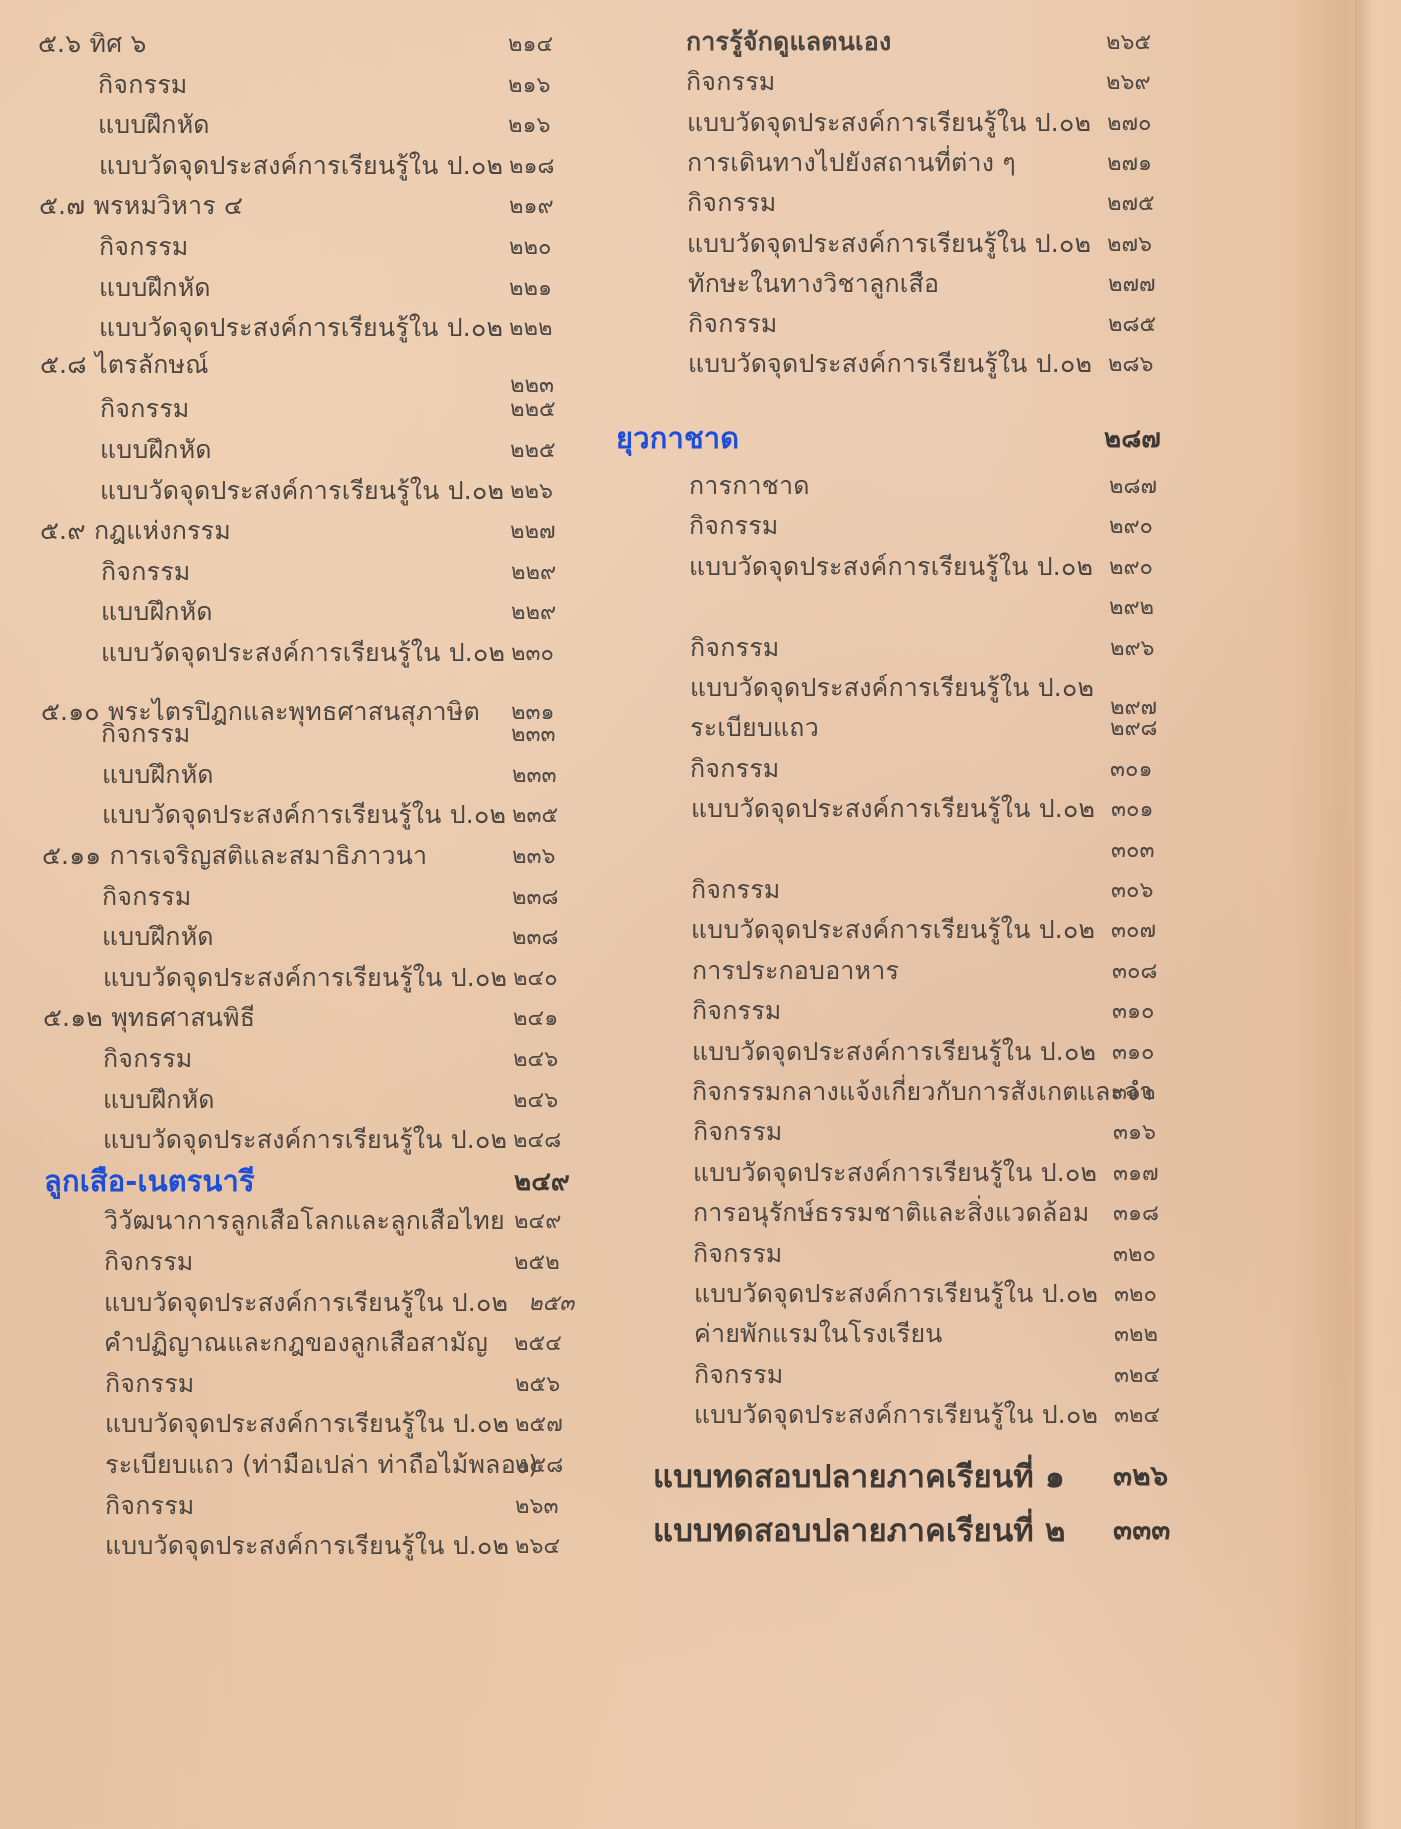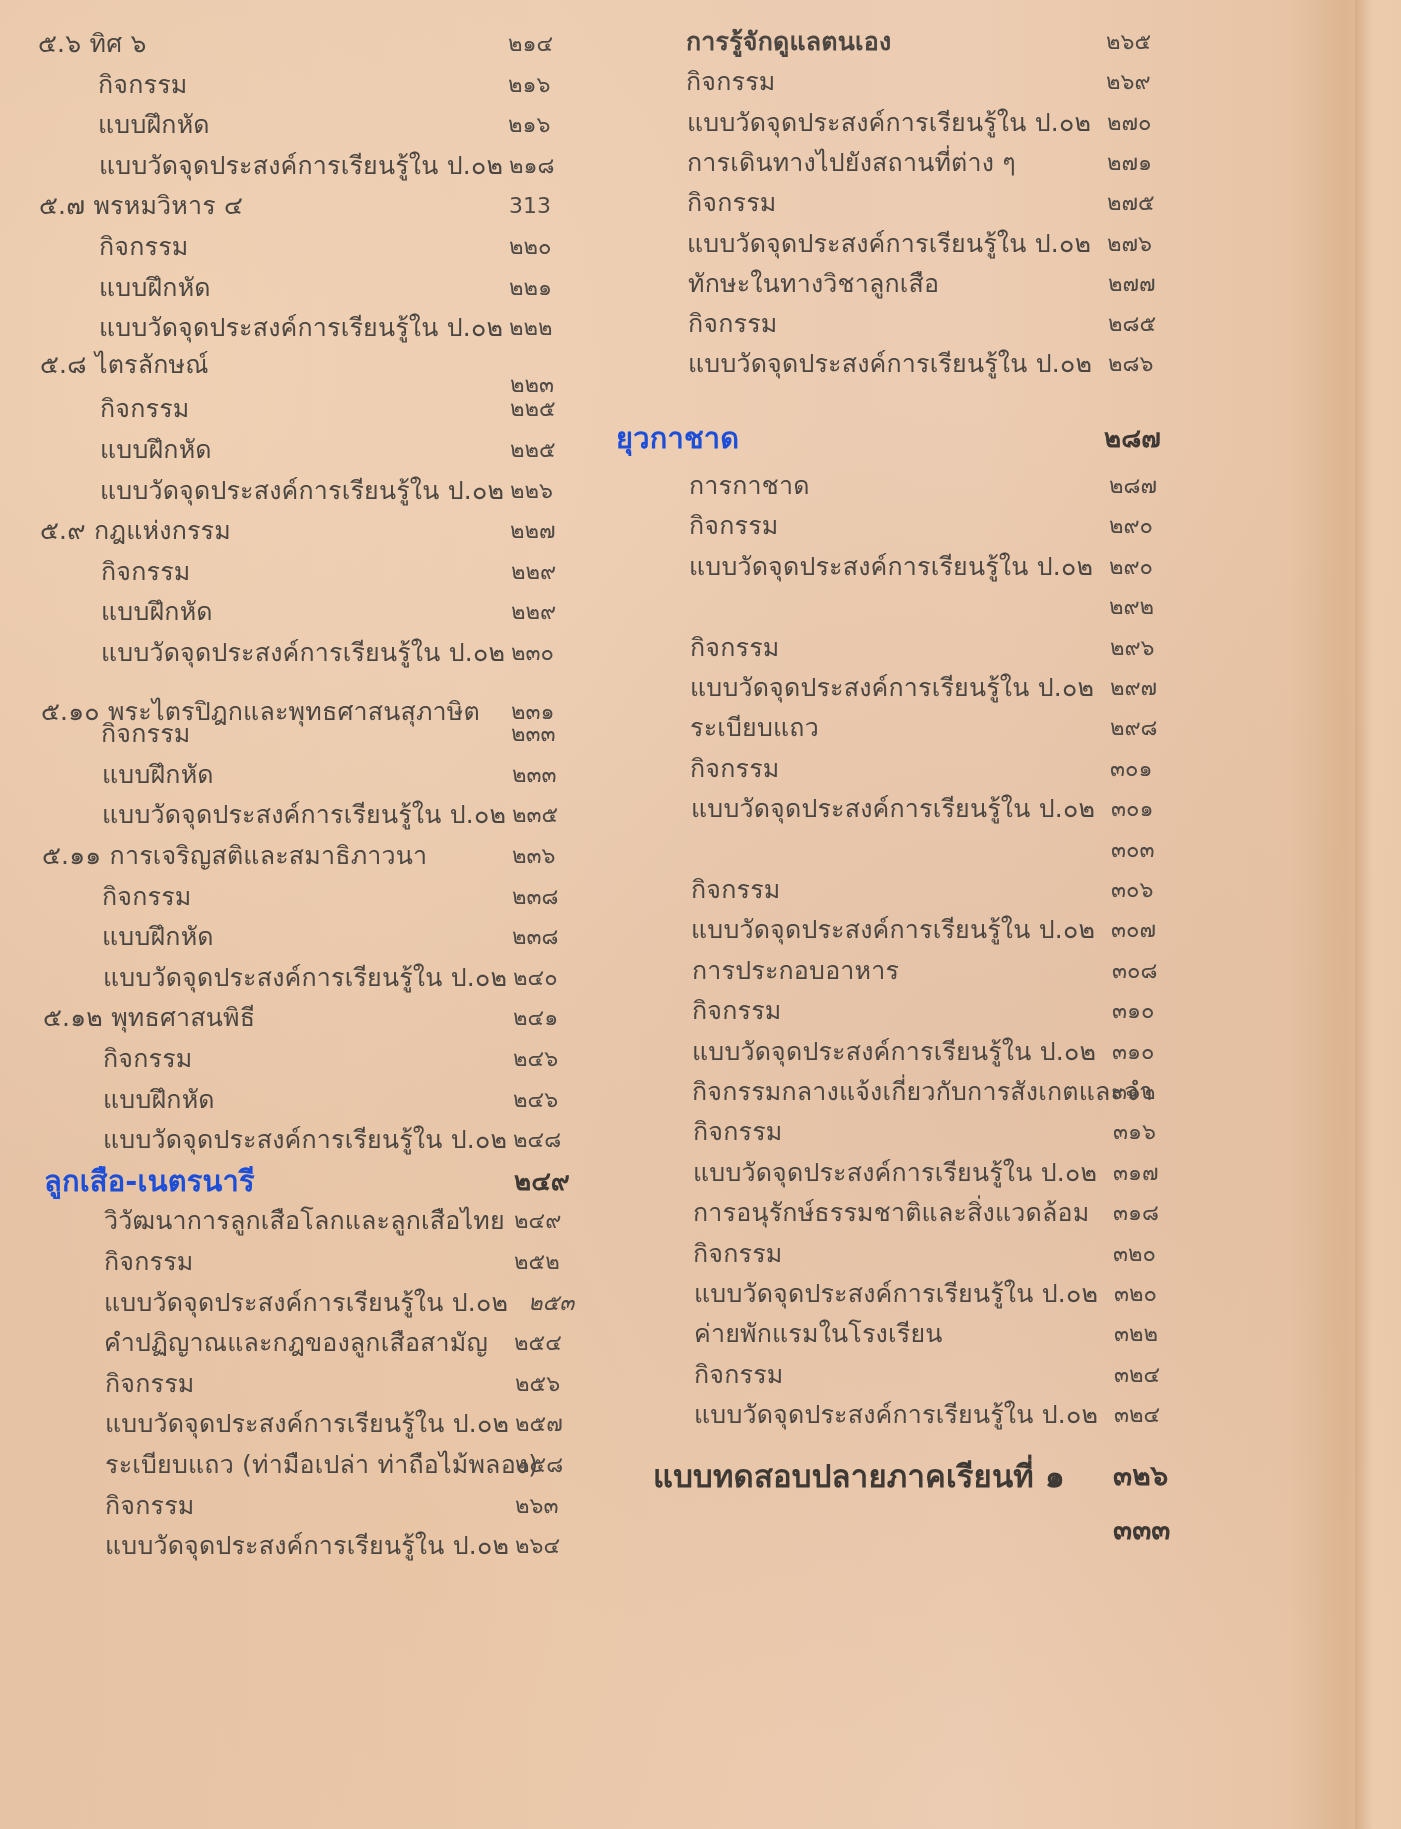--- a/index.html
+++ b/index.html
@@ -102,7 +102,7 @@
       </div>
       <div class="row" style="top: 186px; left: 0px; width: 100%;">
         <span class="title" style="left: 39px;">๕.๗ พรหมวิหาร ๔</span>
-        <span class="page-num" style="left: 509px;">313</span>
+        <span class="page-num" style="left: 509px;">๒๑๙</span>
       </div>
       <div class="row" style="top: 227px; left: 0px; width: 100%;">
         <span class="title" style="left: 99px;">กิจกรรม</span>

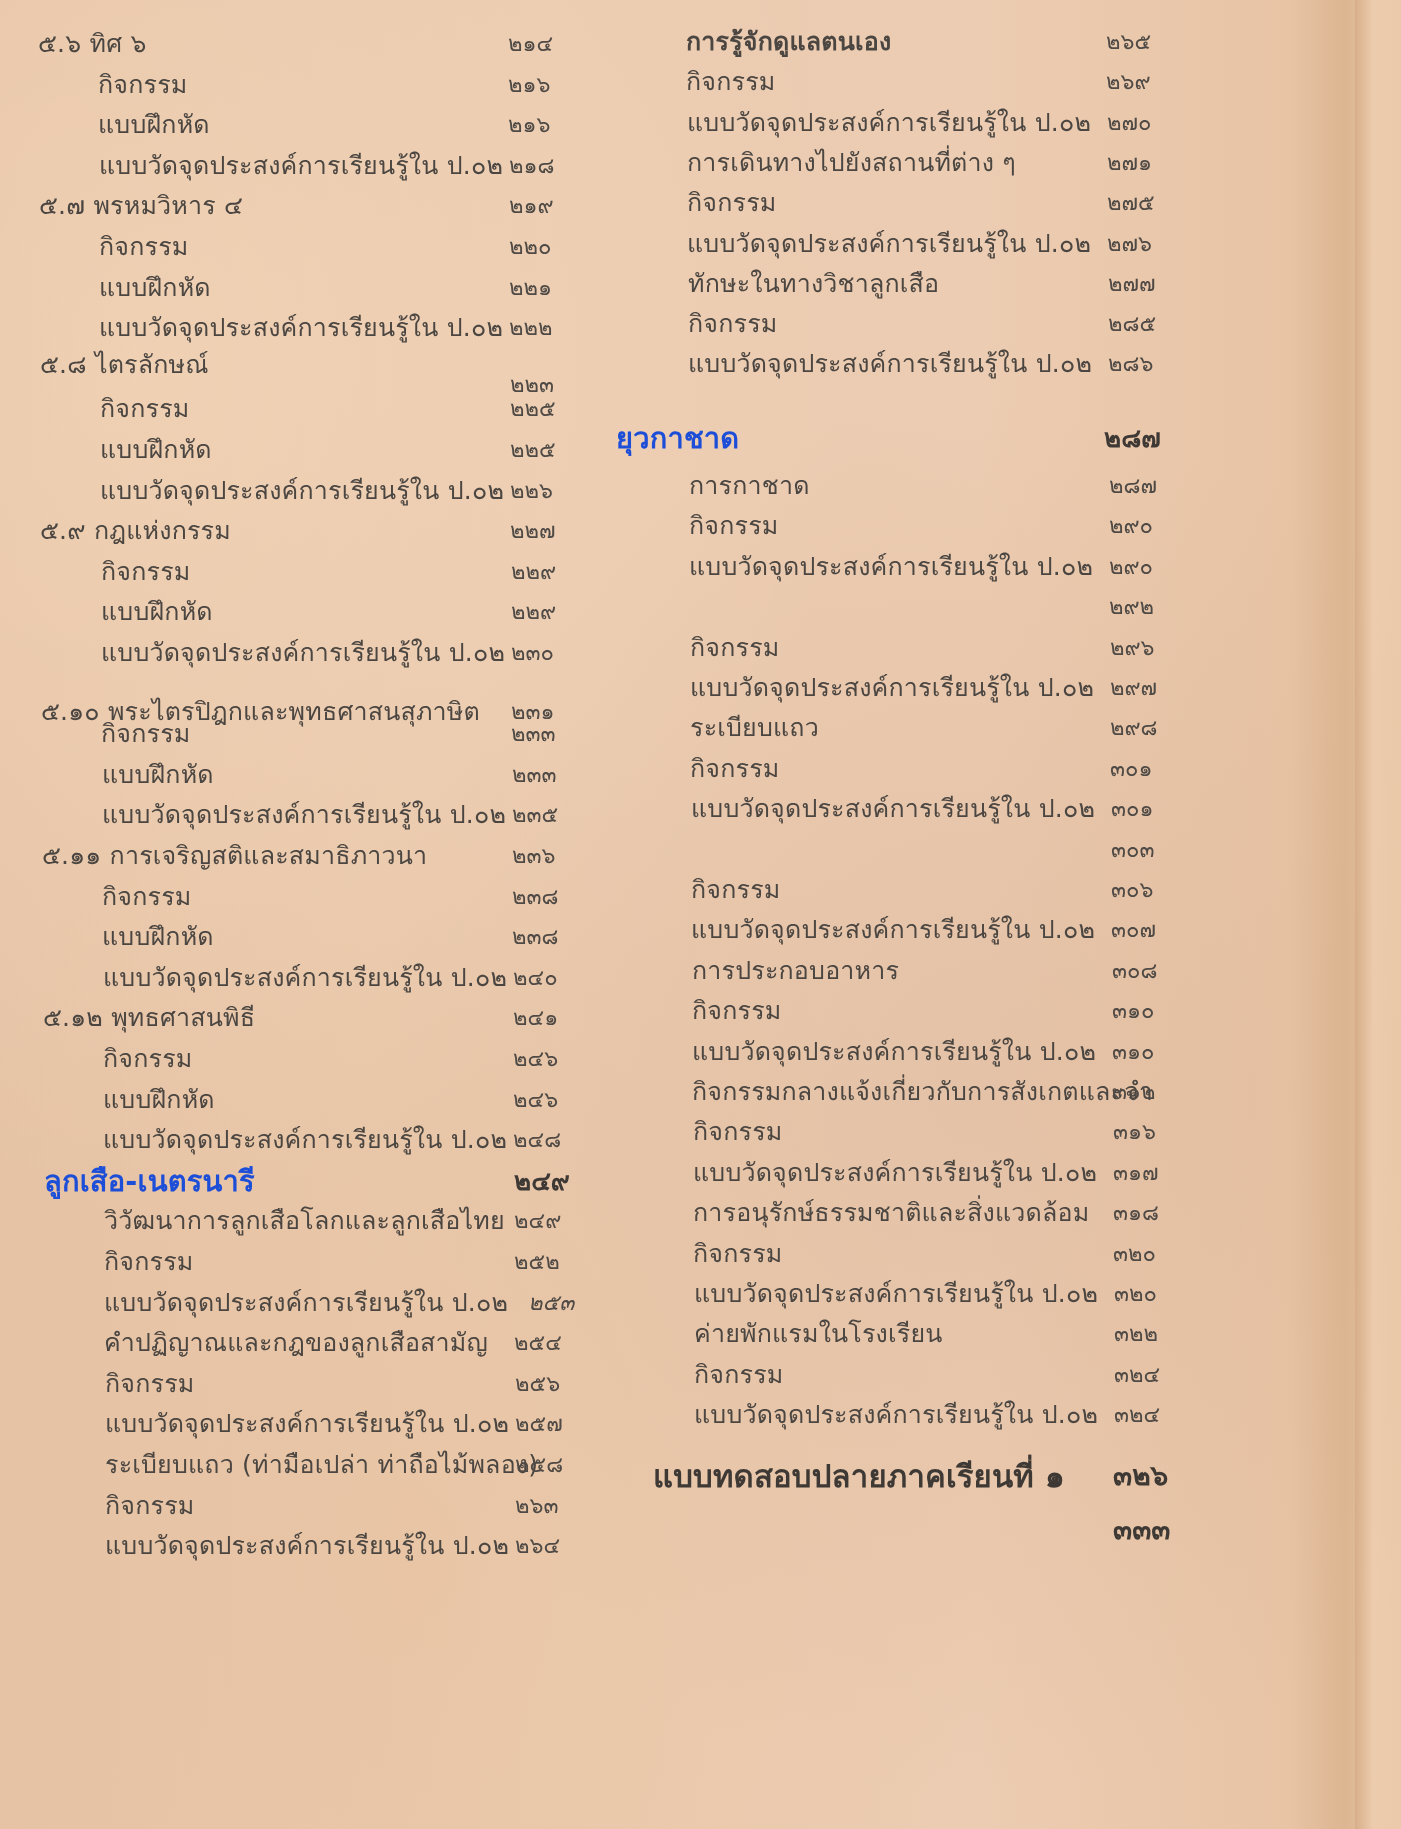--- a/index.html
+++ b/index.html
@@ -299,7 +299,7 @@
       </div>
       <div class="row" style="top: 668px; left: 0px; width: 100%;">
         <span class="title" style="left: -10px;">แบบวัดจุดประสงค์การเรียนรู้ใน ป.๐๒</span>
-        <span class="page-num" style="left: 410px;">๒๙๗</span>
+        <span class="page-num" style="left: 410px; margin-top: 19px;">๒๙๗</span>
       </div>
       <div class="row" style="top: 708px; left: 0px; width: 100%;">
         <span class="title" style="left: -10px;">ระเบียบแถว</span>

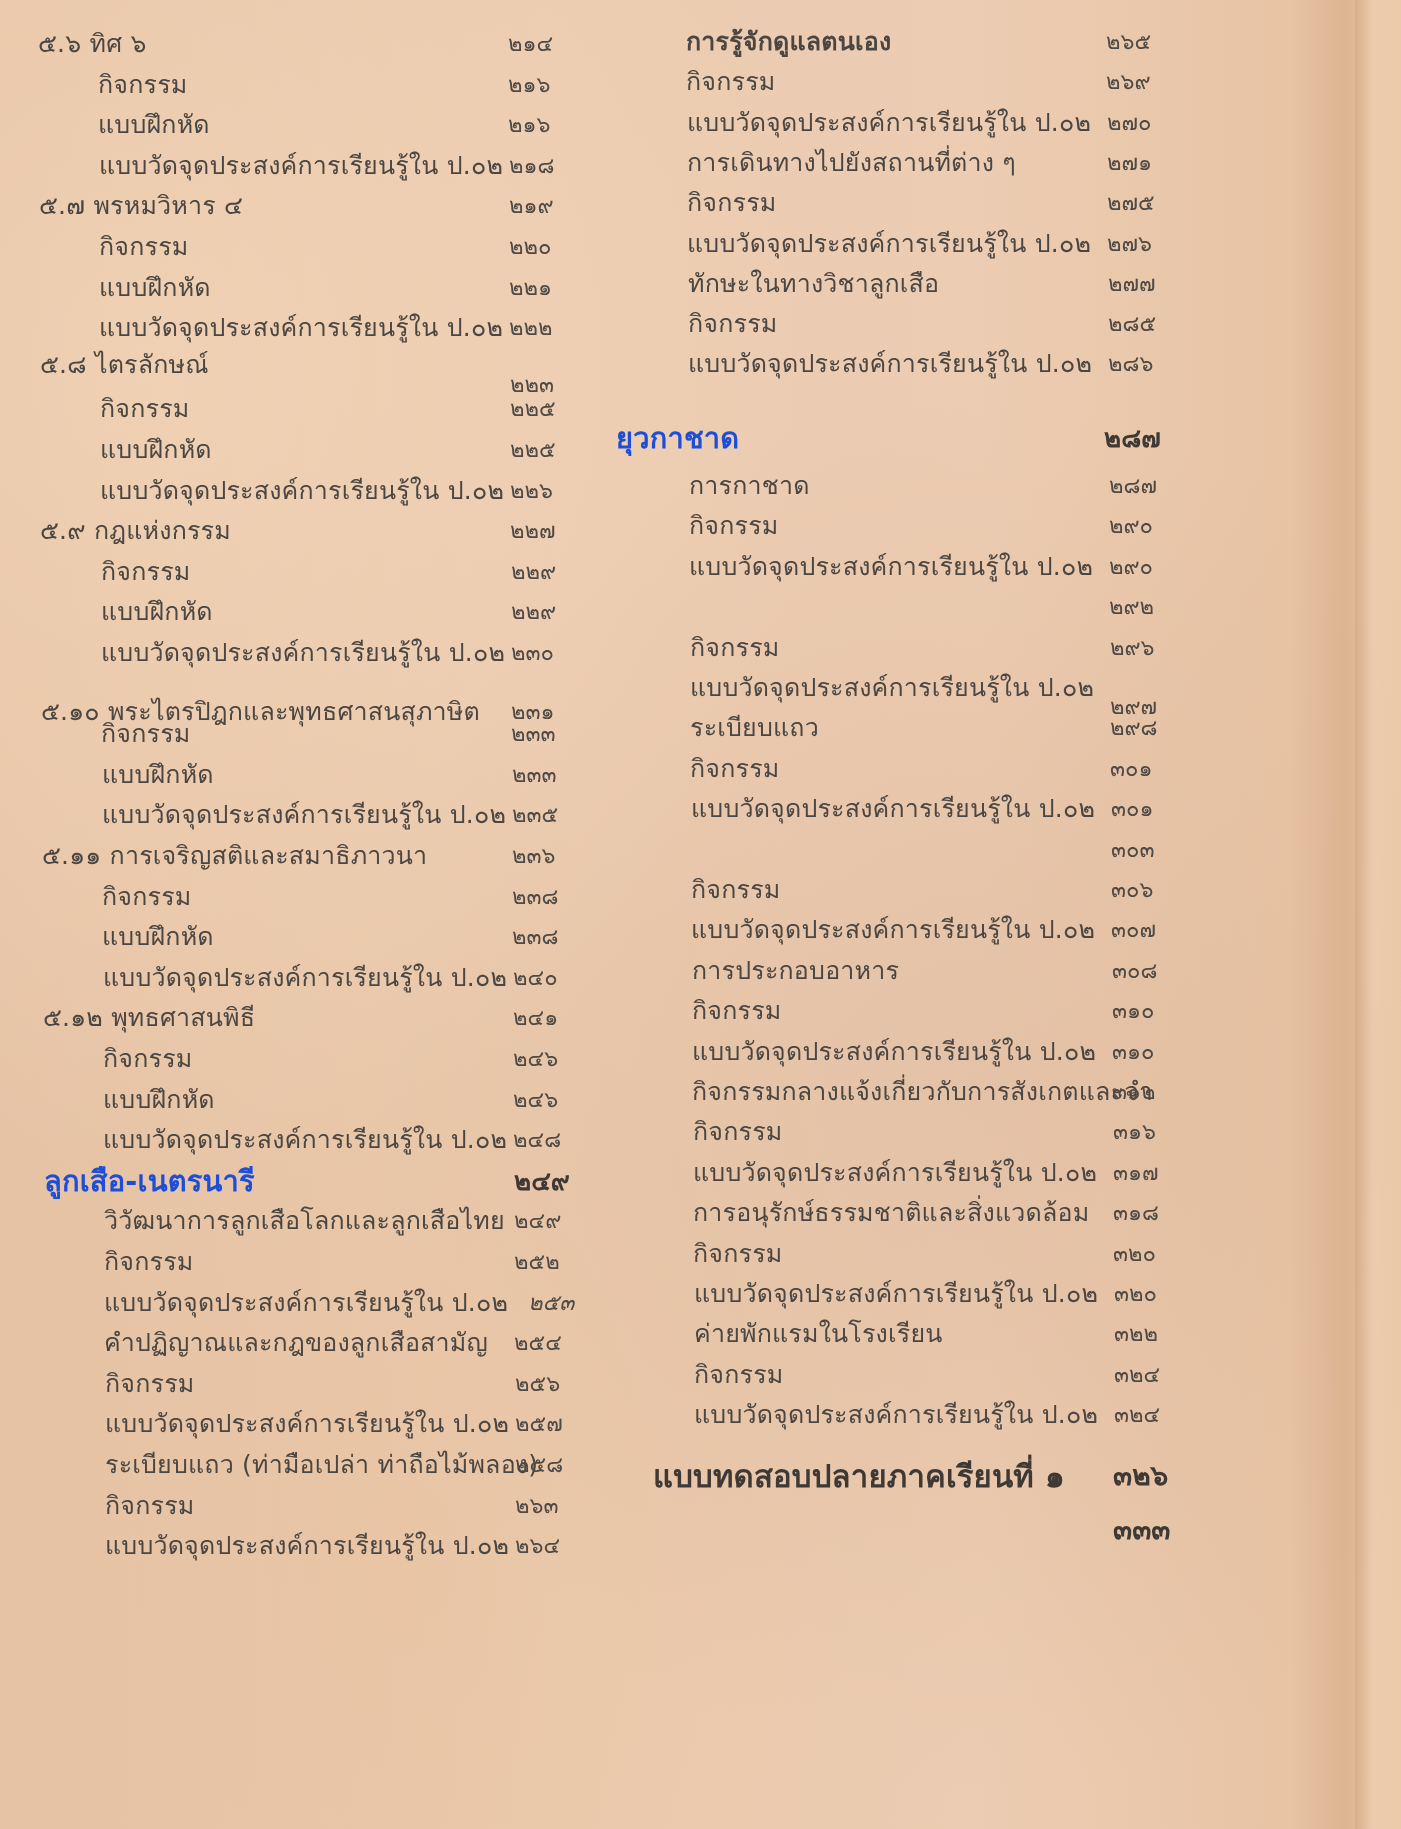--- a/index.html
+++ b/index.html
@@ -377,6 +377,7 @@
         <span class="page-num" style="left: 413px;">๓๒๖</span>
       </div>
       <div class="row big-heading" style="top: 1510px; left: 0px; width: 100%;">
+        <span class="title" style="left: -47px;">แบบทดสอบปลายภาคเรียนที่ ๒</span>
         <span class="page-num" style="left: 413px;">๓๓๓</span>
       </div>
     </div>

